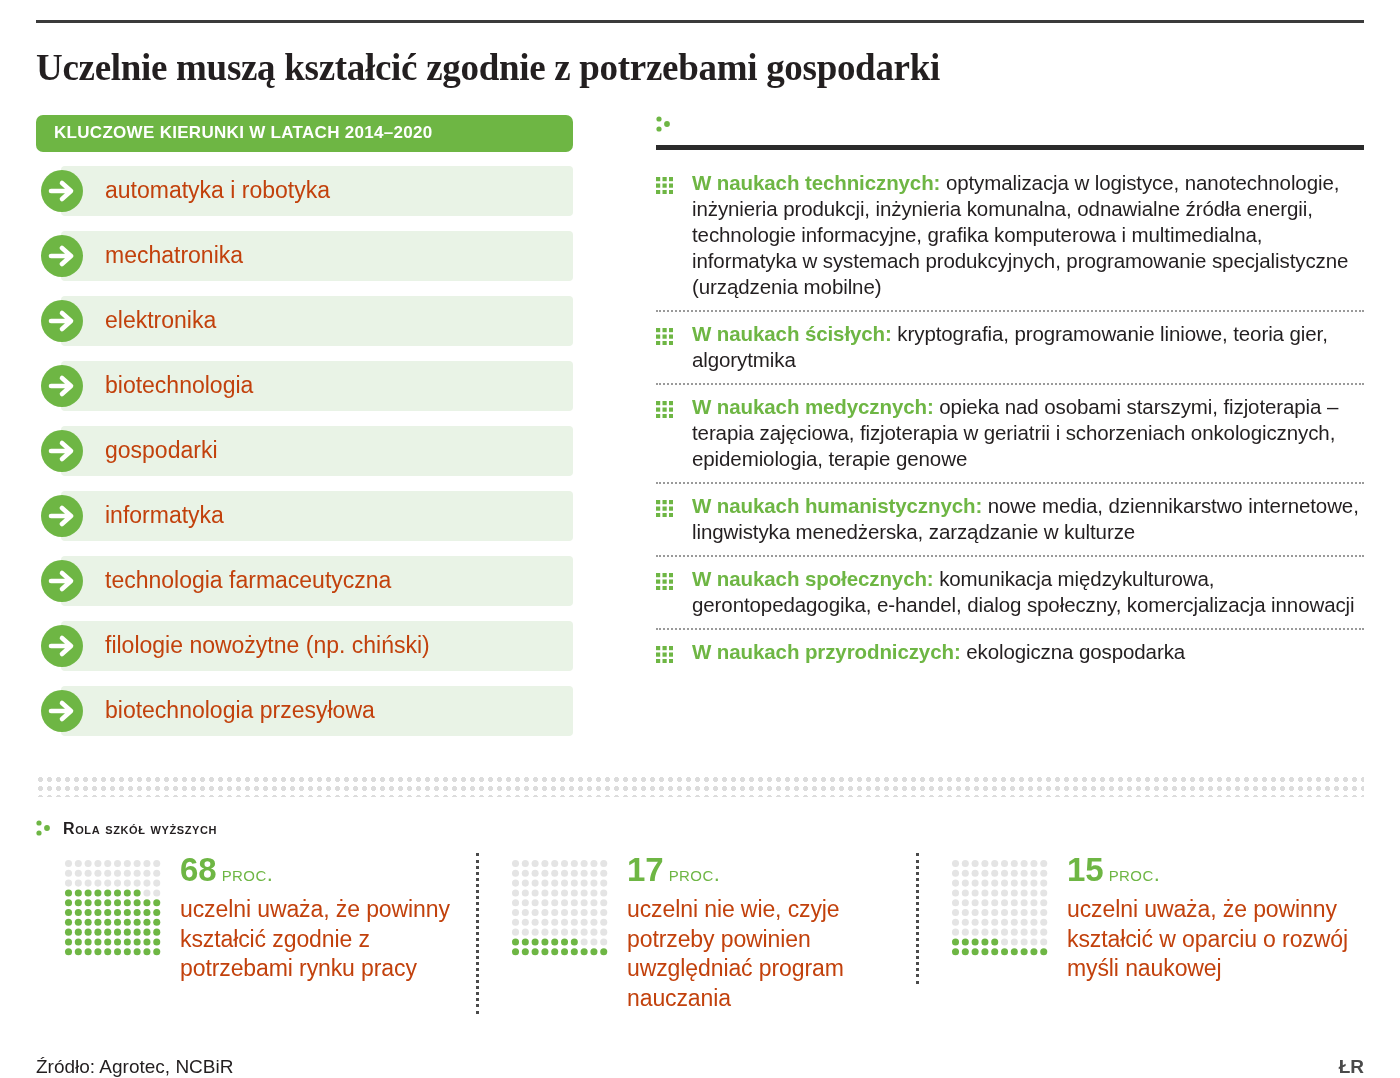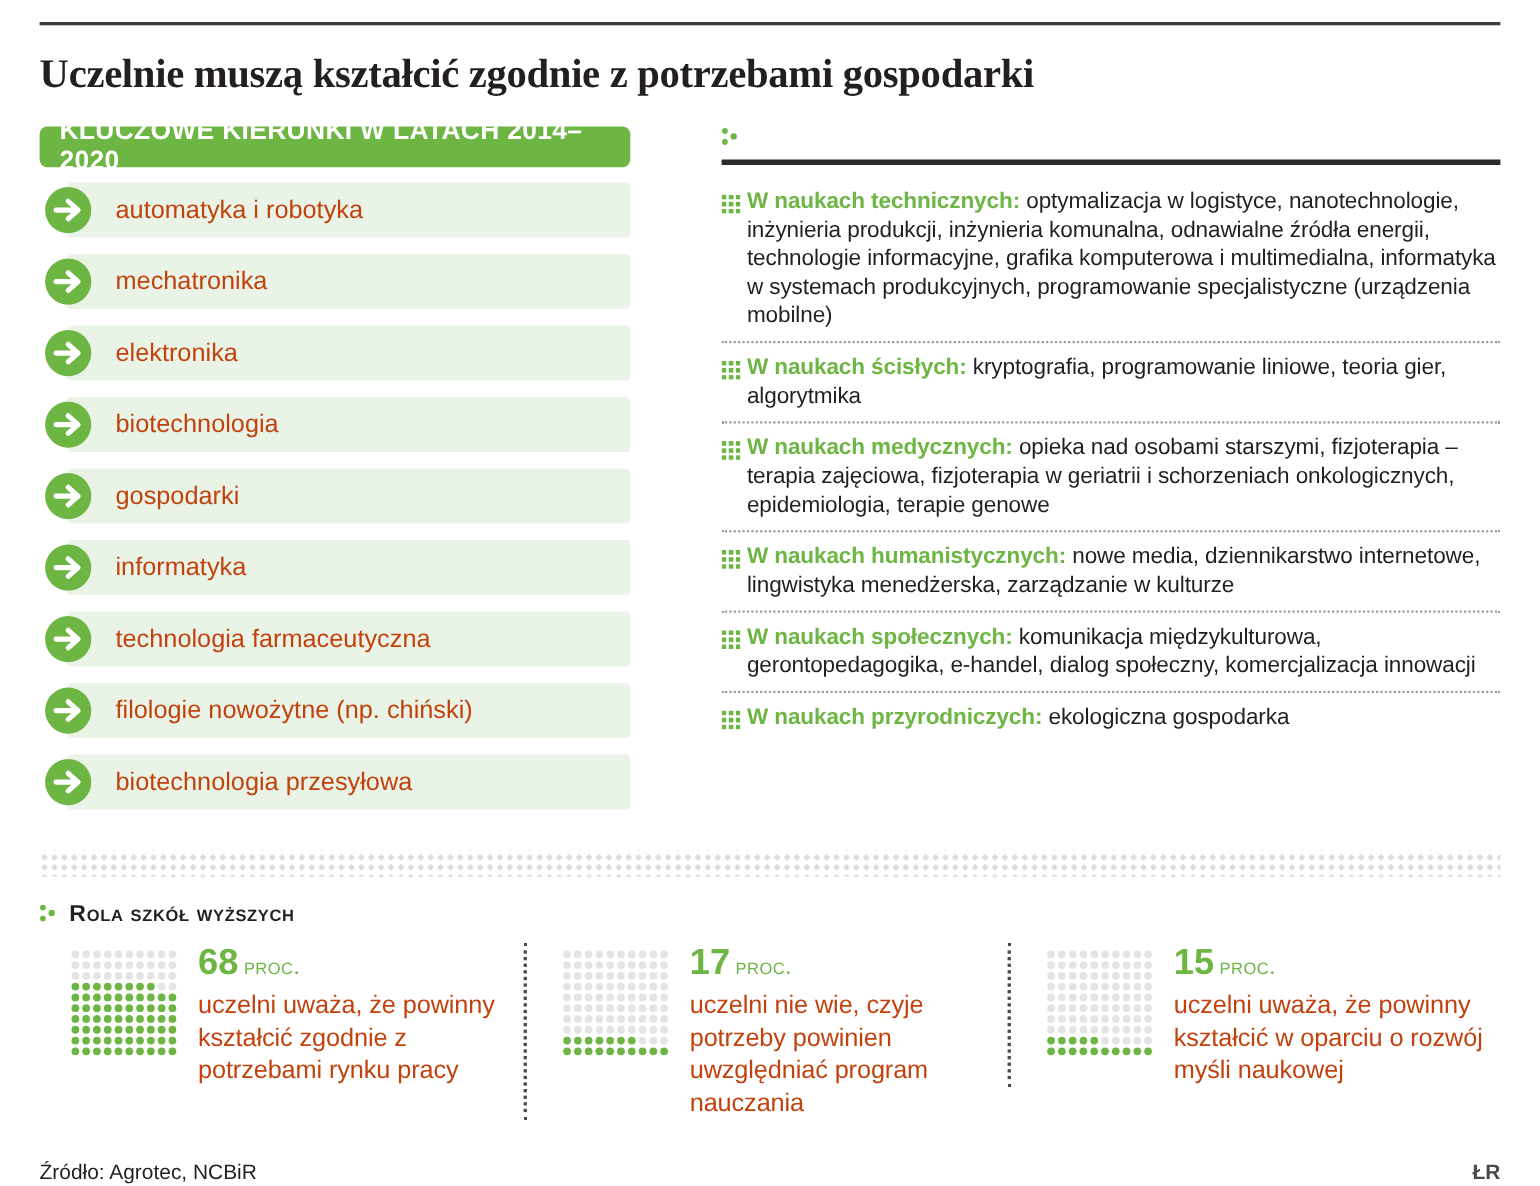--- a/index.html
+++ b/index.html
@@ -54,7 +54,7 @@
     background: #6eb644;
     border-radius: 7px;
     color: #ffffff;
-    font-size: 24px;
+    font-size: 17px;
     font-weight: bold;
     letter-spacing: 0.3px;
     padding: 10px 0 10px 18px;

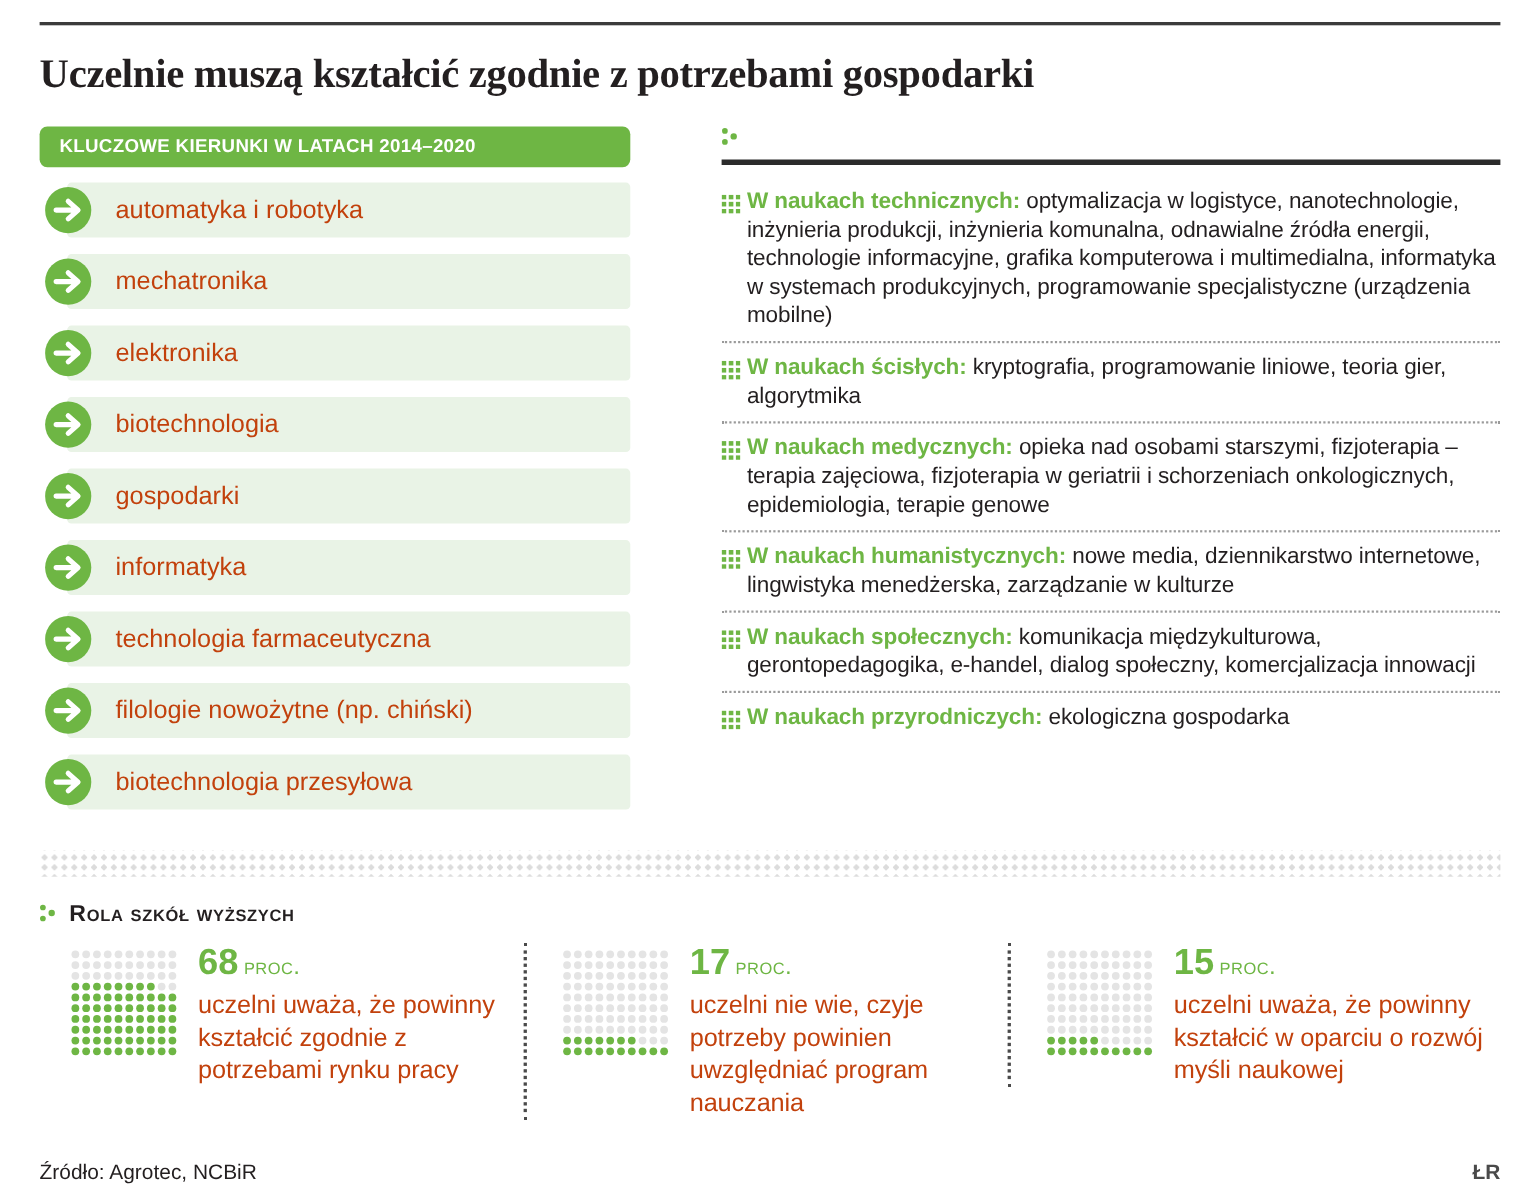--- a/index.html
+++ b/index.html
@@ -123,7 +123,7 @@
   
   .spec {
     display: flex;
-    gap: 6px;
+    gap: 19px;
     padding: 9px 0 10px 0;
   }
   .spec + .spec { border-top: 2px dotted #9a9a9a; }

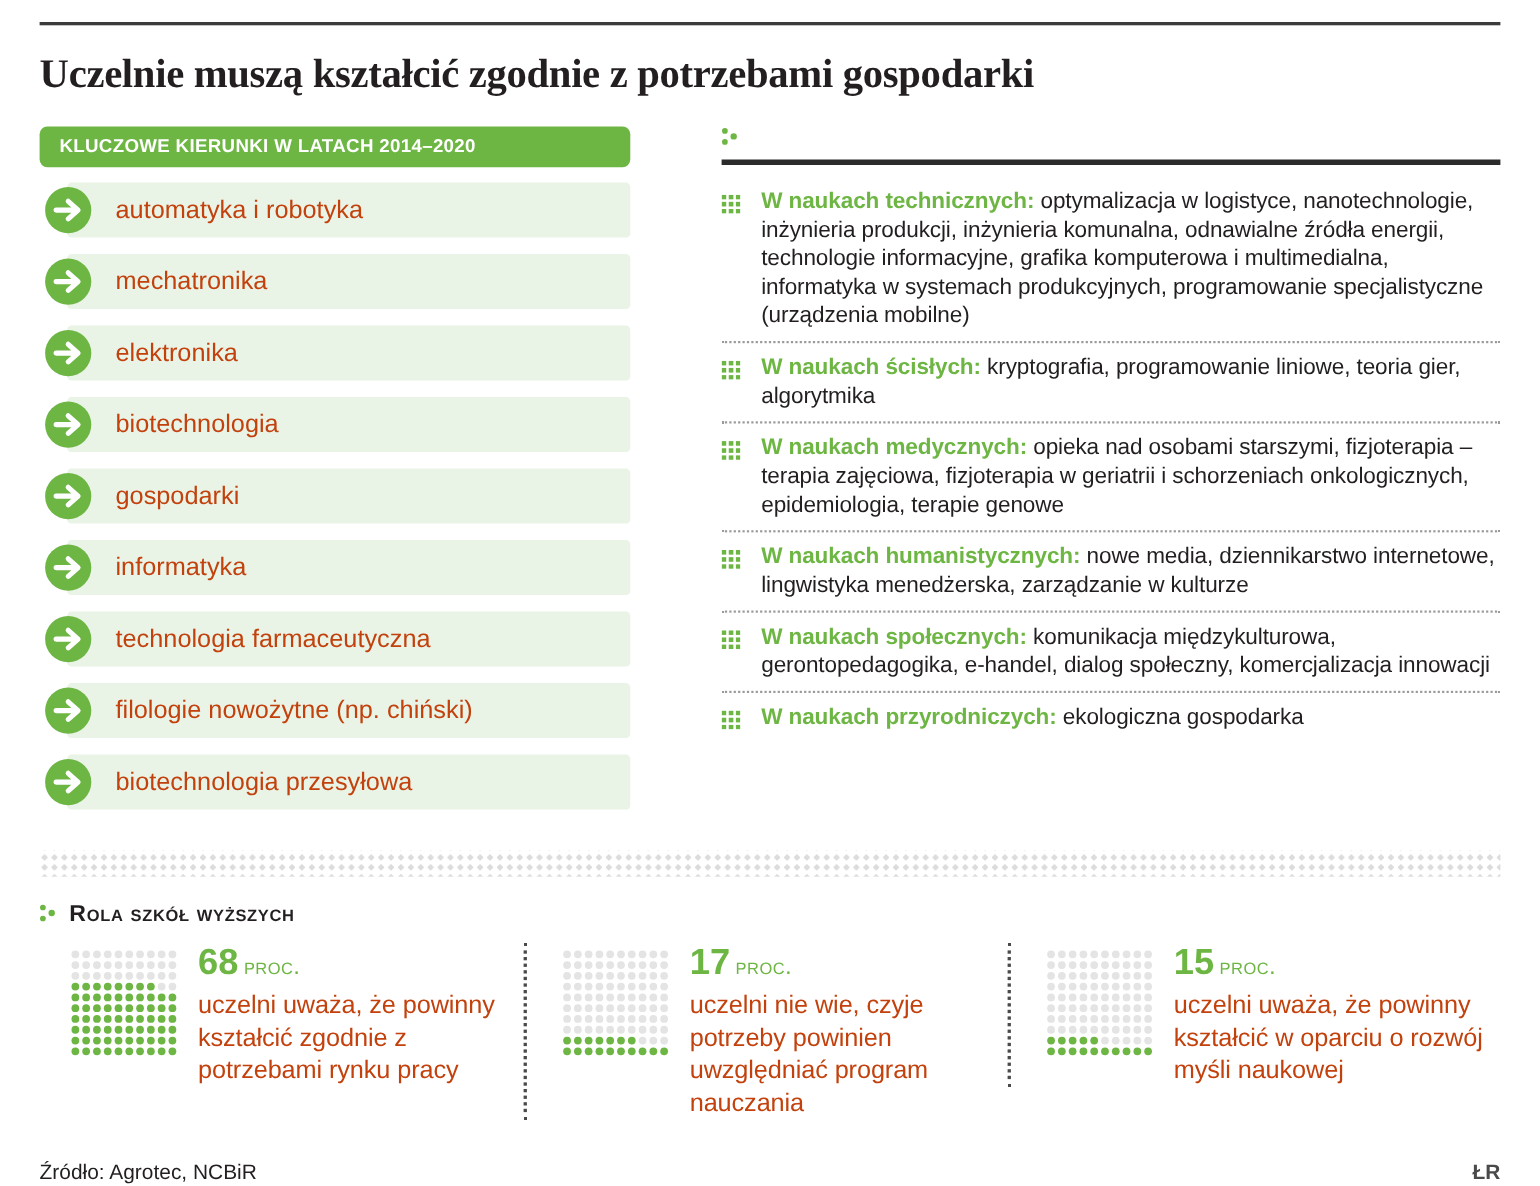--- a/index.html
+++ b/index.html
@@ -154,7 +154,7 @@
     margin-bottom: 14px;
   }
   .bottom-title {
-    font-size: 21px;
+    font-size: 16px;
     font-weight: bold;
     font-variant: small-caps;
     letter-spacing: 0.6px;

